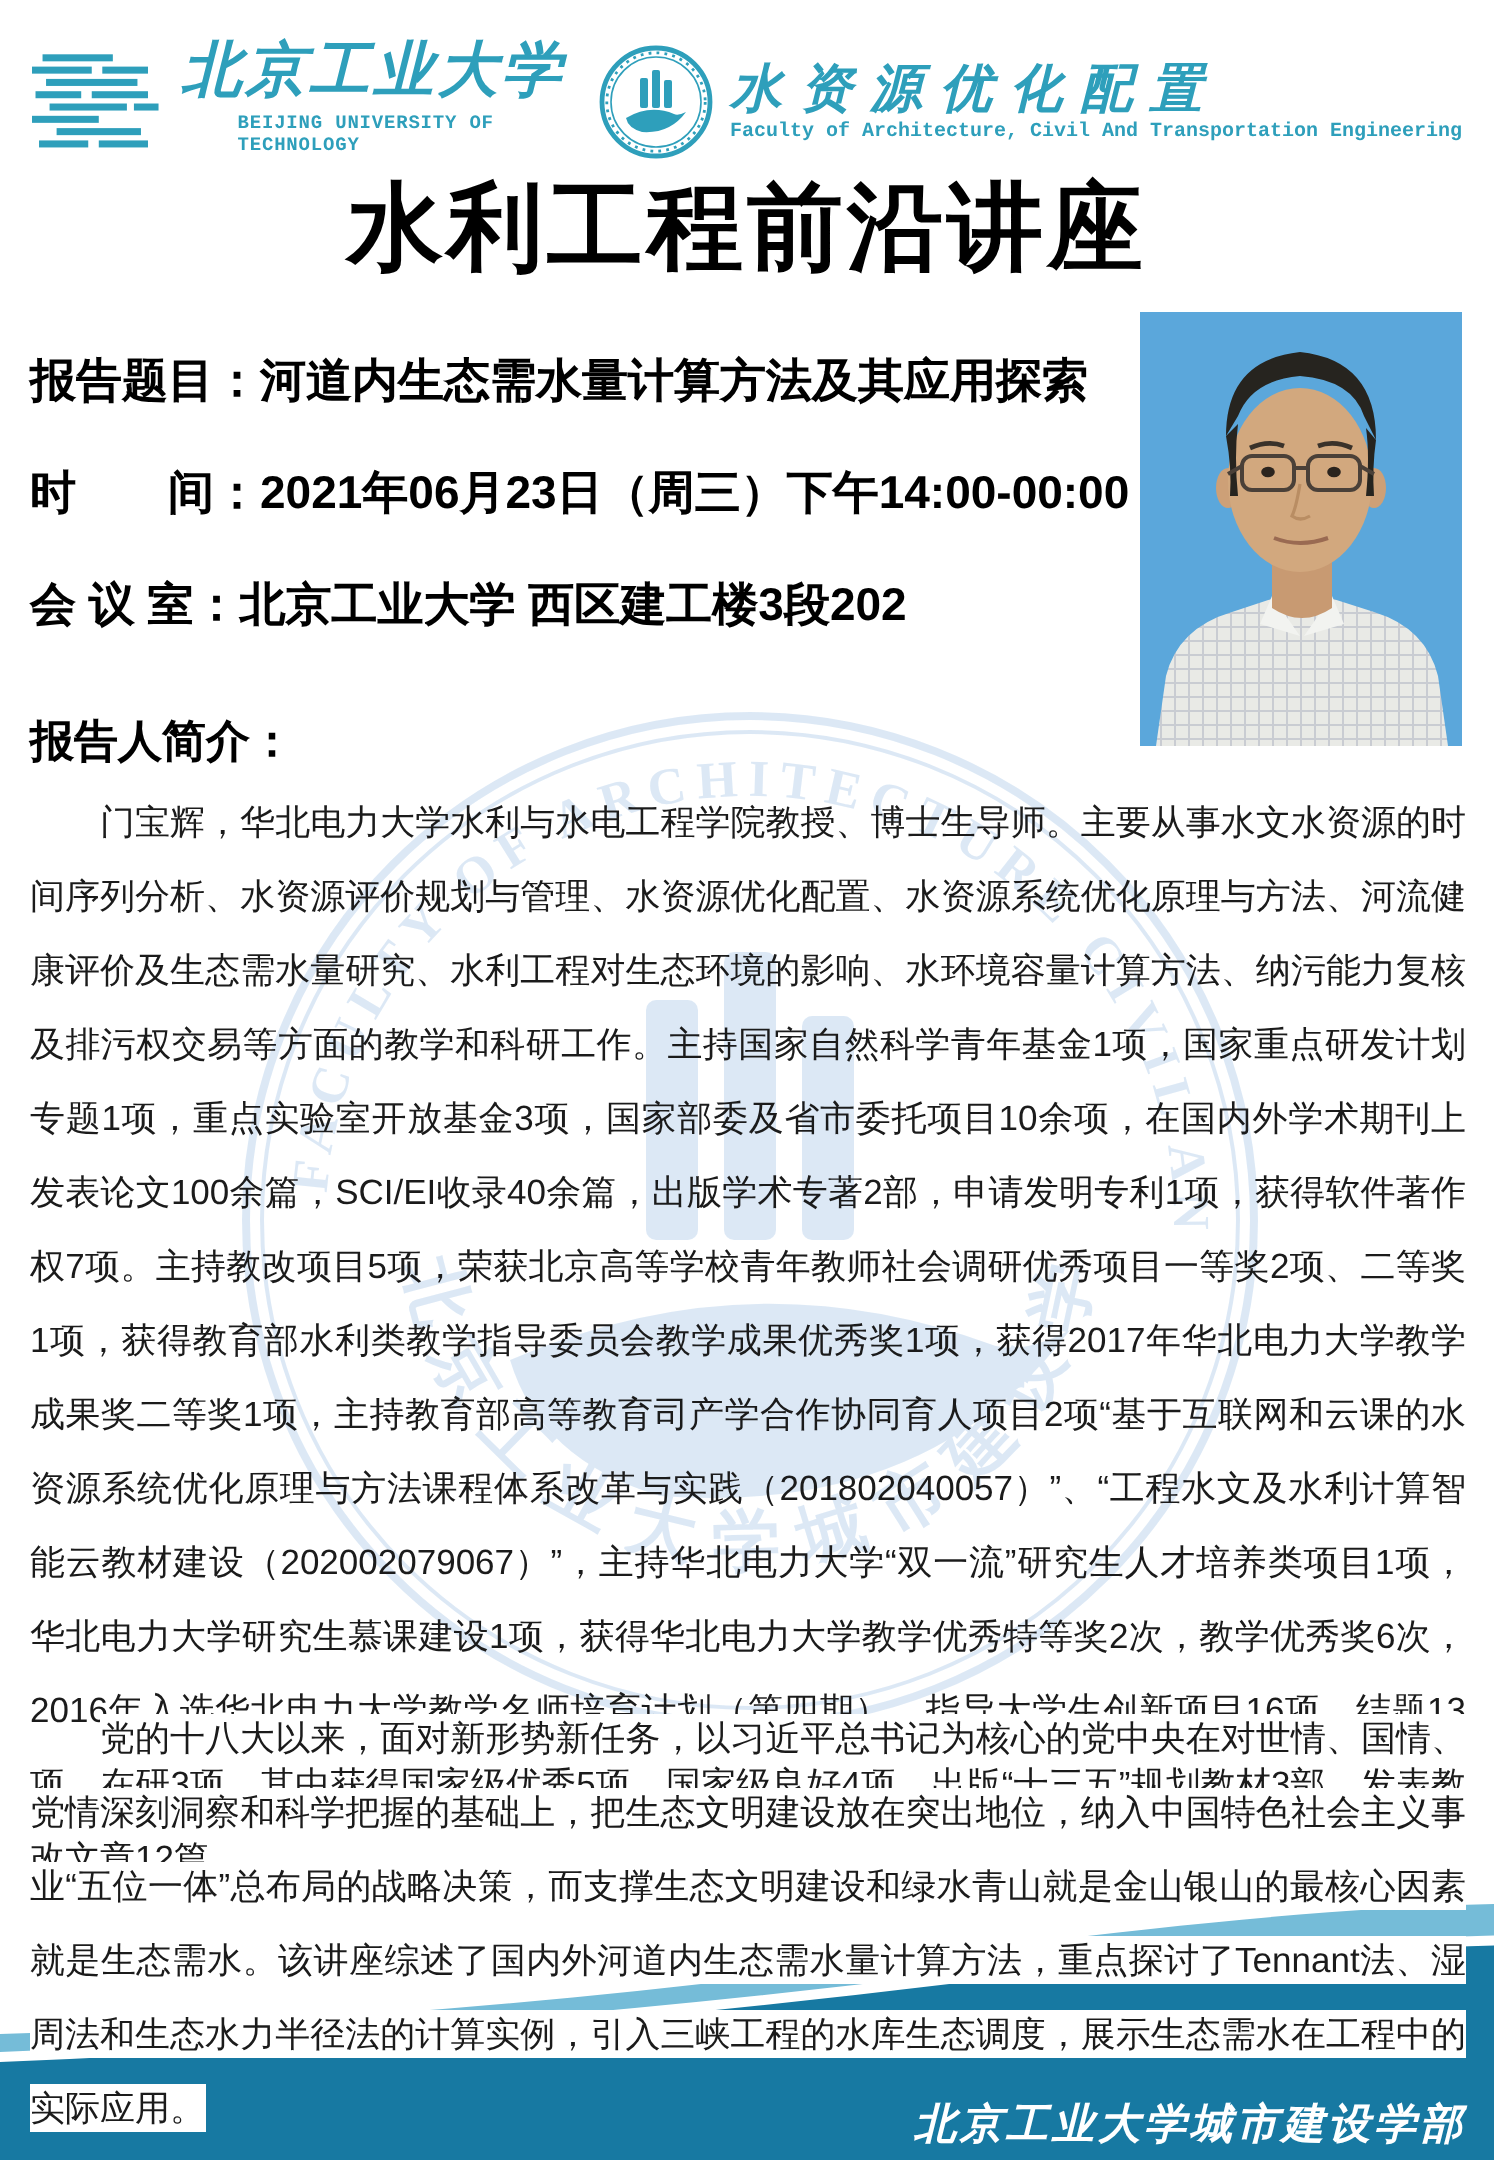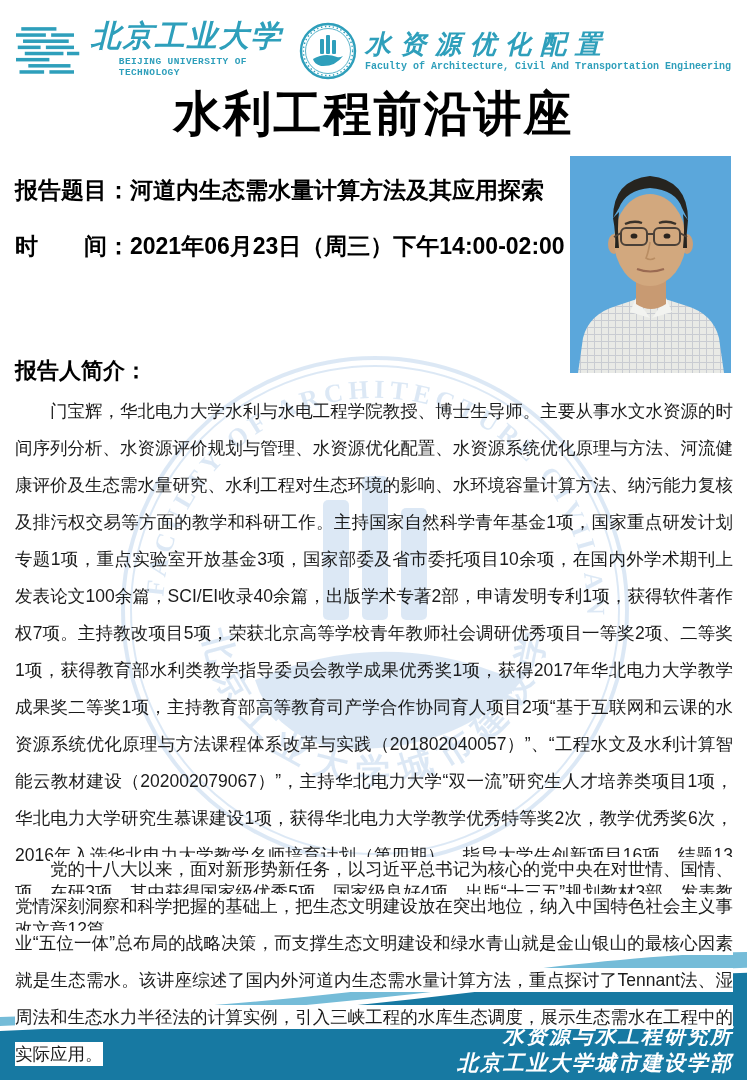--- a/index.html
+++ b/index.html
@@ -100,7 +100,7 @@
       <span class="lbl">报告题目：</span><span>河道内生态需水量计算方法及其应用探索</span>
     </div>
     <div class="info-line">
-      <span class="lbl">时　　间：</span><span>2021年06月23日（周三）下午14:00-02:00</span>
+      <span class="lbl">时　　间：</span><span>2021年06月23日（周三）下午14:00-00:00</span>
     </div>
   </div>
 

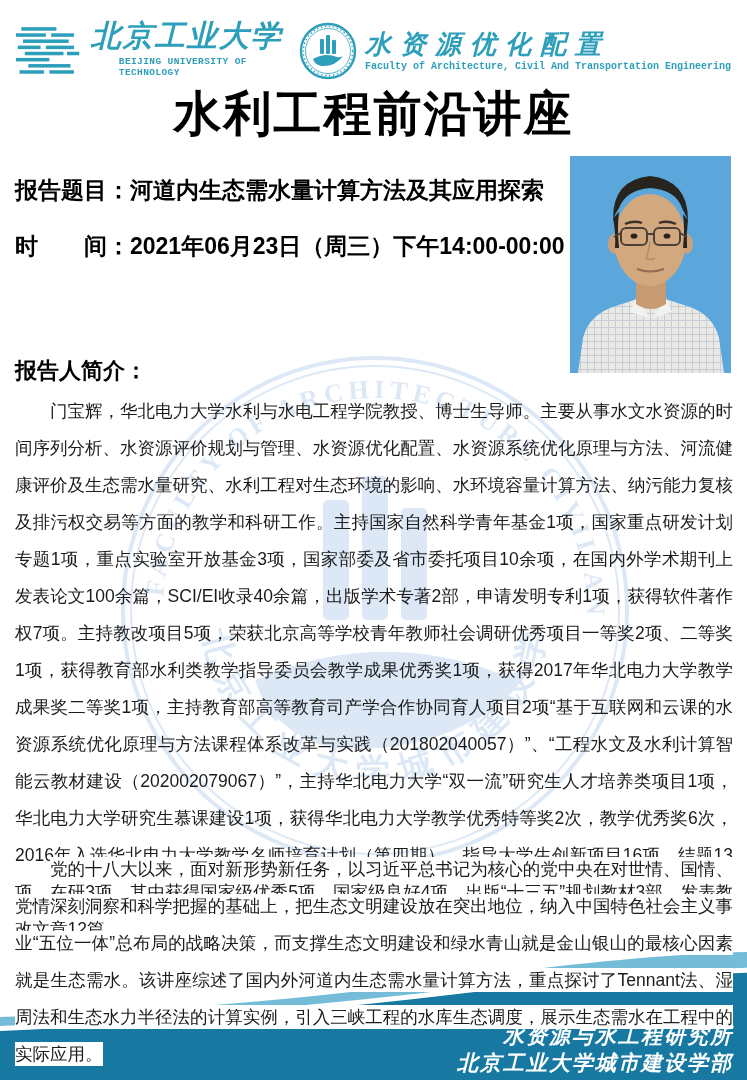--- a/index.html
+++ b/index.html
@@ -102,6 +102,9 @@
     <div class="info-line">
       <span class="lbl">时　　间：</span><span>2021年06月23日（周三）下午14:00-00:00</span>
     </div>
+    <div class="info-line">
+      <span class="lbl">会 议 室：</span><span>北京工业大学 西区建工楼3段202</span>
+    </div>
   </div>
 
   <div class="photo">

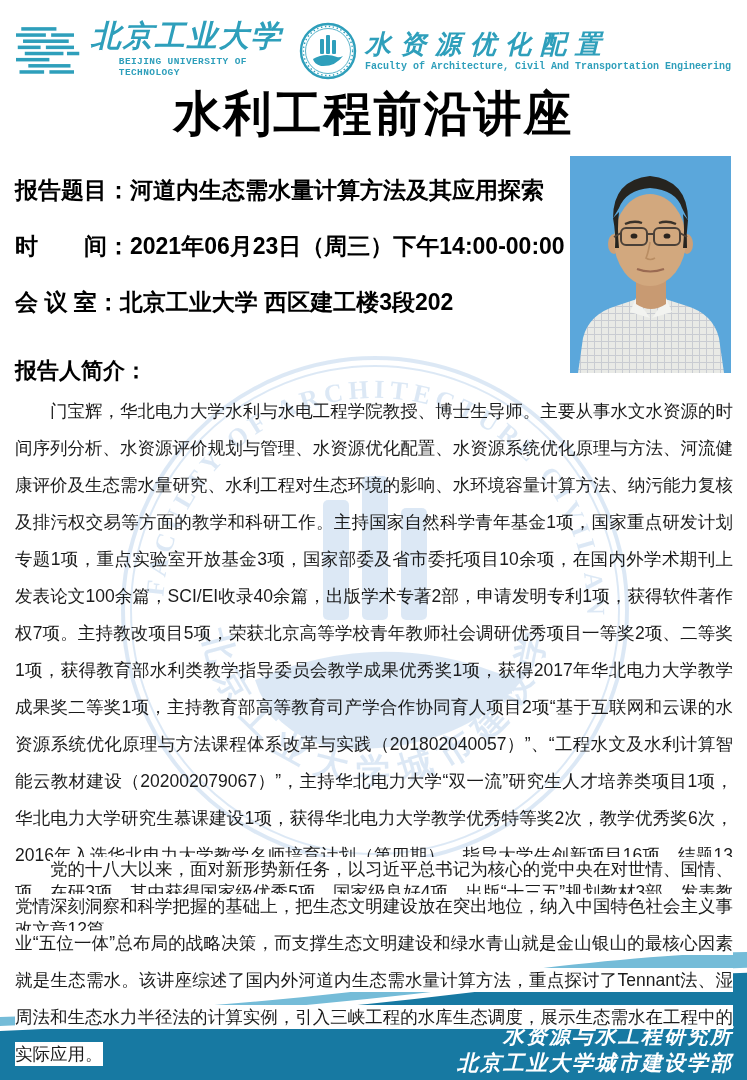--- a/index.html
+++ b/index.html
@@ -186,7 +186,6 @@
   </svg>
 
   <div class="footer">
-    <div>水资源与水工程研究所</div>
     <div>北京工业大学城市建设学部</div>
   </div>
 

